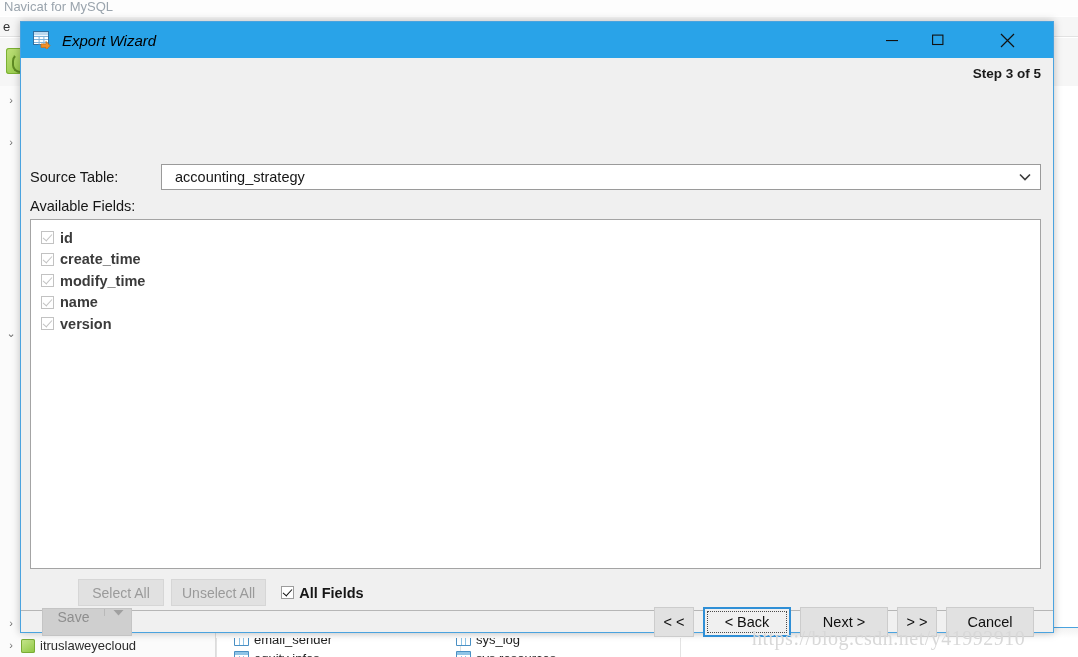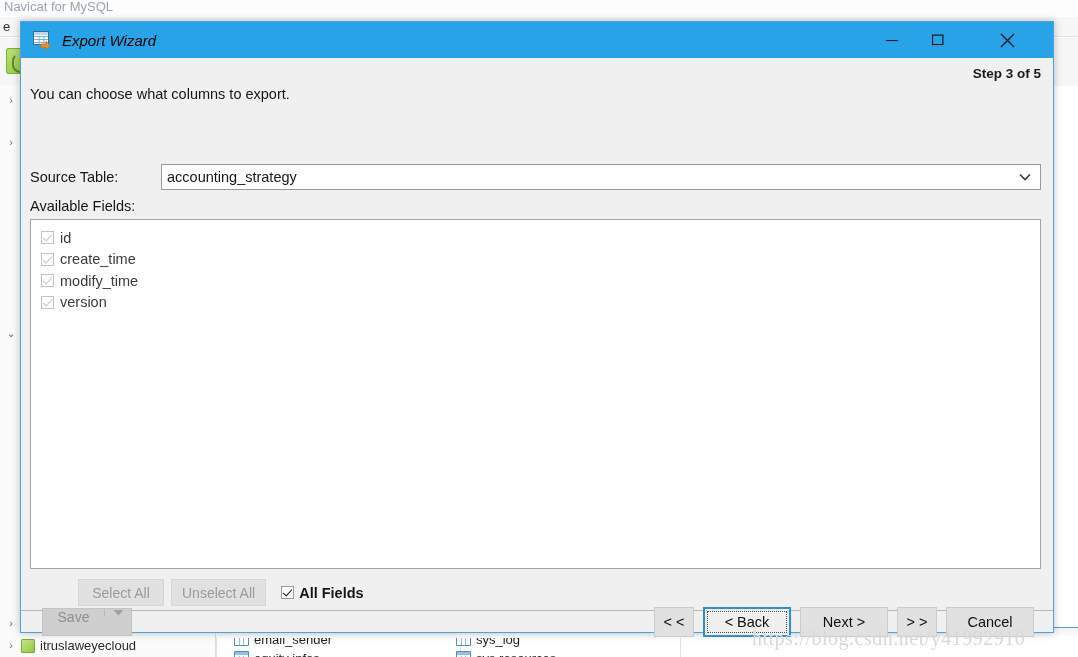--- a/index.html
+++ b/index.html
@@ -569,7 +569,6 @@
   <div id="dlg-body">
 
     <div id="step-label">Step 3 of 5</div>
-    <div id="intro-text">You can choose what columns to export.</div>
 
     <div id="src-row">
       <span id="src-label">Source Table:</span>

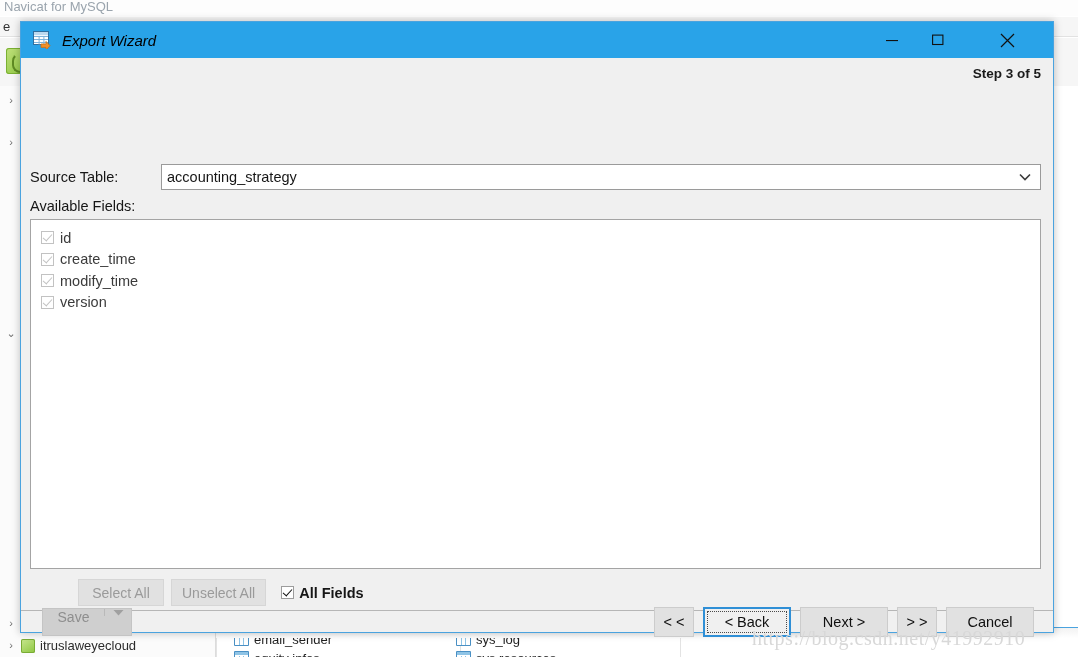--- a/index.html
+++ b/index.html
@@ -287,7 +287,7 @@
     position: relative;
   }
   #src-value {
-    padding-left: 5px;
+    padding-left: 13px;
     font-size: 14.5px;
     color: #161616;
   }

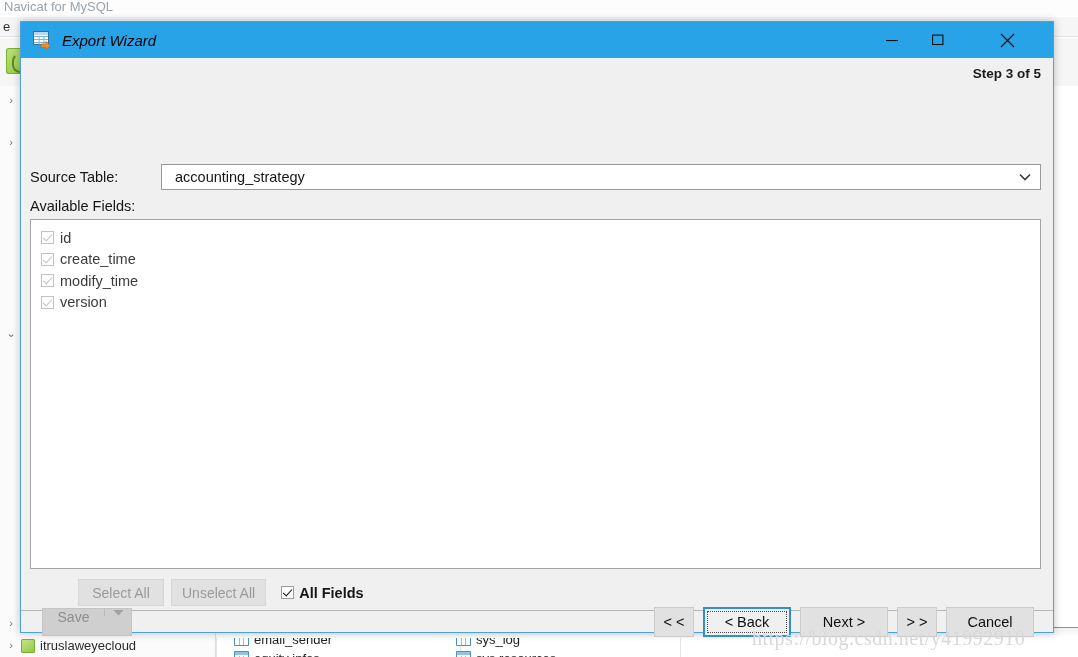--- a/index.html
+++ b/index.html
@@ -318,6 +318,7 @@
     box-sizing: border-box;
     padding: 7px 0 0 10px;
     overflow: auto;
+    font-weight: bold;
   }
   .field-row {
     height: 21.5px;

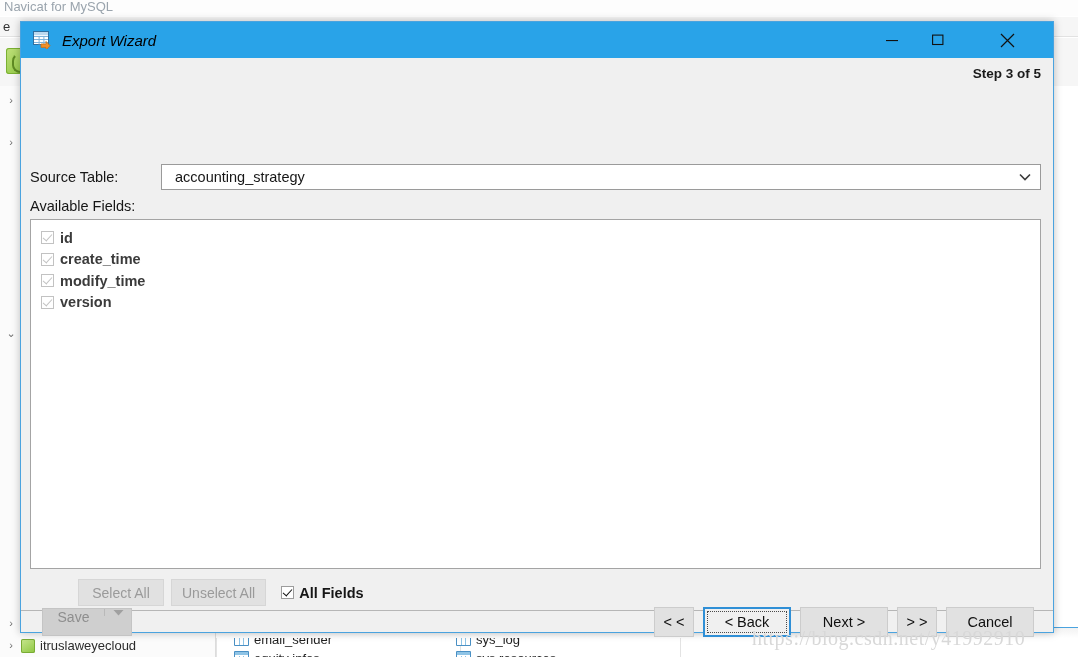--- a/index.html
+++ b/index.html
@@ -600,6 +600,10 @@
       </div>
       <div class="field-row">
         <span class="chk dim checked"></span>
+        <span>name</span>
+      </div>
+      <div class="field-row">
+        <span class="chk dim checked"></span>
         <span>version</span>
       </div>
     </div>

